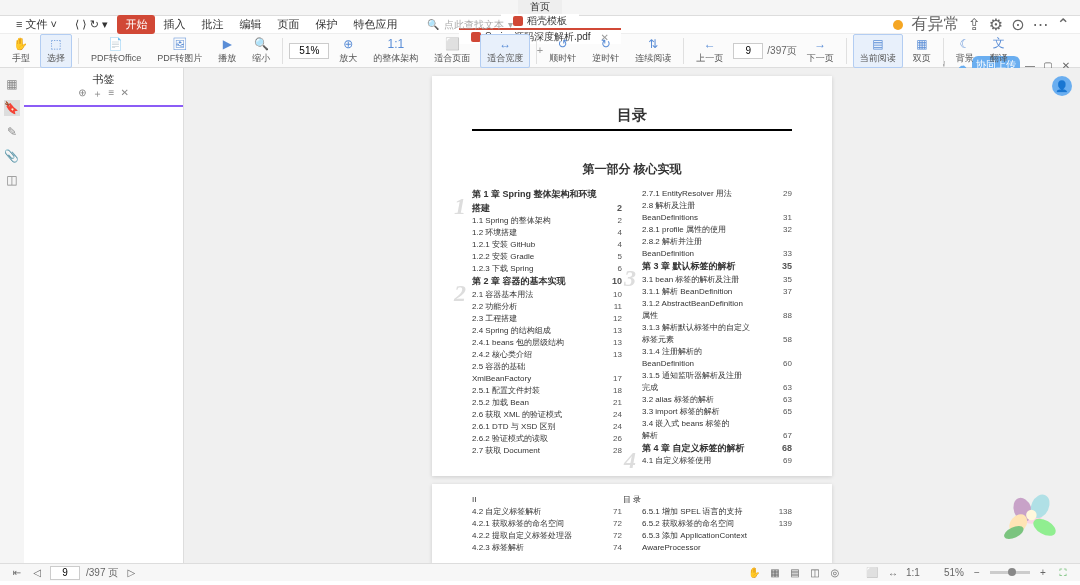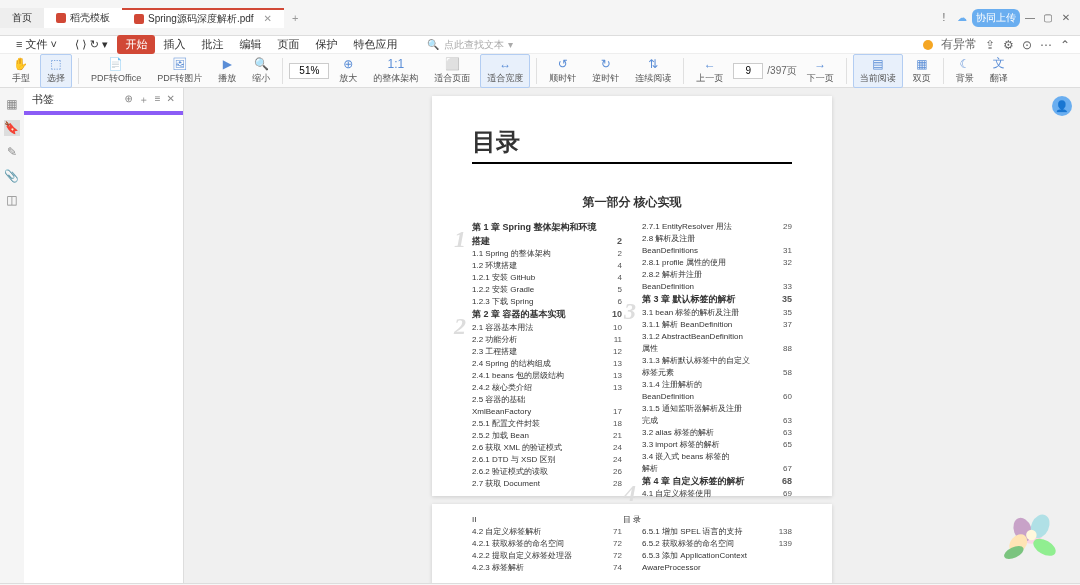--- a/index.html
+++ b/index.html
@@ -6,7 +6,7 @@
 body { width: 1080px; height: 585px; background: #fff; overflow: hidden; font-size: 11px; color: #333; }
 
 
-.titlebar { height: 36px; display: flex; align-items: center; background: #f5f5f5; border-bottom: 1px solid #ddd; }
+.titlebar { height: 16px; display: flex; align-items: center; background: #f5f5f5; border-bottom: 1px solid #ddd; flex-direction: column; }
 .tab { height: 20px; padding: 0 12px; display: flex; align-items: center; gap: 4px; cursor: pointer; font-size: 10px; }
 .tab.home { background: #eee; }
 .tab.tpl { background: #fff; }

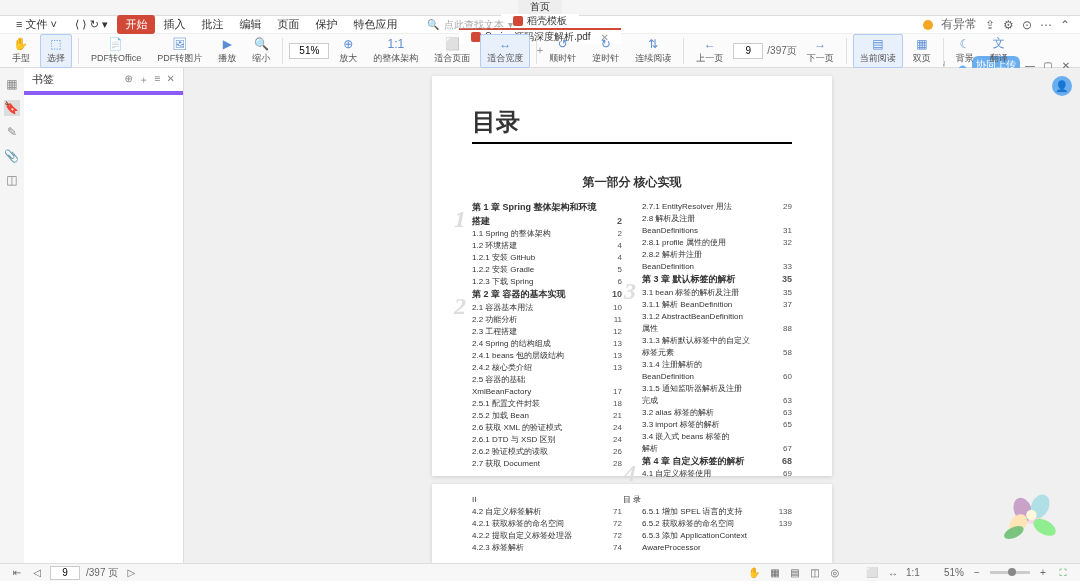--- a/index.html
+++ b/index.html
@@ -23,7 +23,7 @@
 .menu-item { padding: 2px 8px; }
 .menu-item.active { background: #d14836; color: #fff; border-radius: 3px; }
 .search-box { margin-left: 20px; display: flex; align-items: center; gap: 4px; color: #aaa; font-size: 10px; }
-.menubar-right { margin-left: auto; display: flex; gap: 8px; padding-right: 10px; font-size: 12px; color: #666; align-items: center; }
+.menubar-right { margin-left: auto; display: flex; gap: 8px; padding-right: 10px; font-size: 16px; color: #666; align-items: center; }
 .orange-dot { width: 10px; height: 10px; background: #f5a623; border-radius: 50%; }
 
 

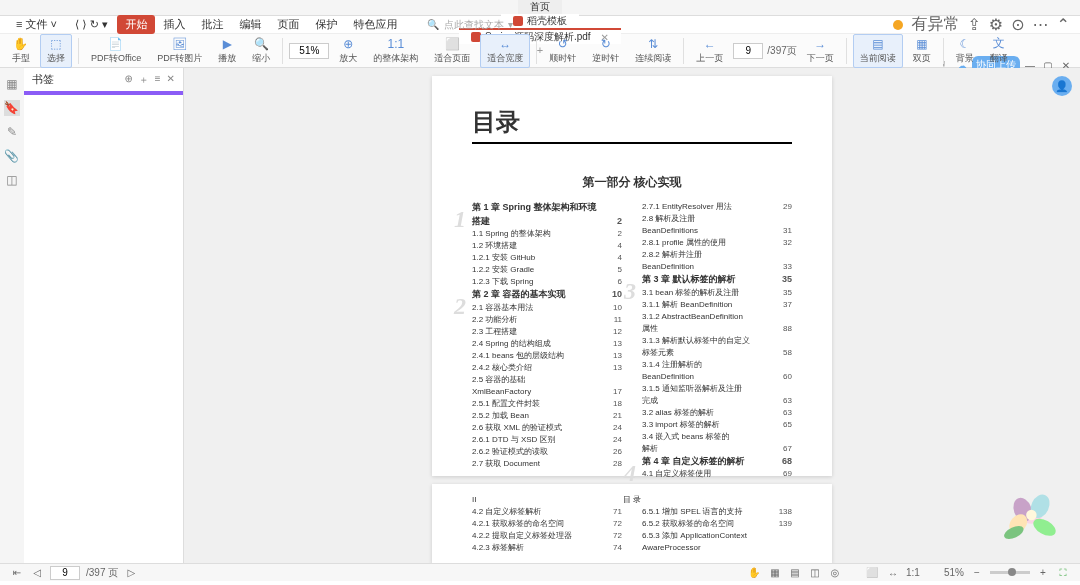--- a/index.html
+++ b/index.html
@@ -44,7 +44,7 @@
 .side-icon.active { background: #ddd; }
 
 .bookmark-panel { width: 160px; background: #fff; border-right: 1px solid #ddd; display: flex; flex-direction: column; }
-.bm-header { display: flex; align-items: center; justify-content: space-between; padding: 4px 8px; border-bottom: 4px solid #8b5cf6; }
+.bm-header { display: flex; align-items: center; justify-content: space-between; padding: 4px 8px; border-bottom: 2px solid #8b5cf6; flex-direction: column; }
 .bm-title { font-size: 11px; }
 .bm-tools { display: flex; gap: 6px; color: #888; font-size: 10px; }
 .bm-content { padding: 12px; font-size: 11px; color: #666; }

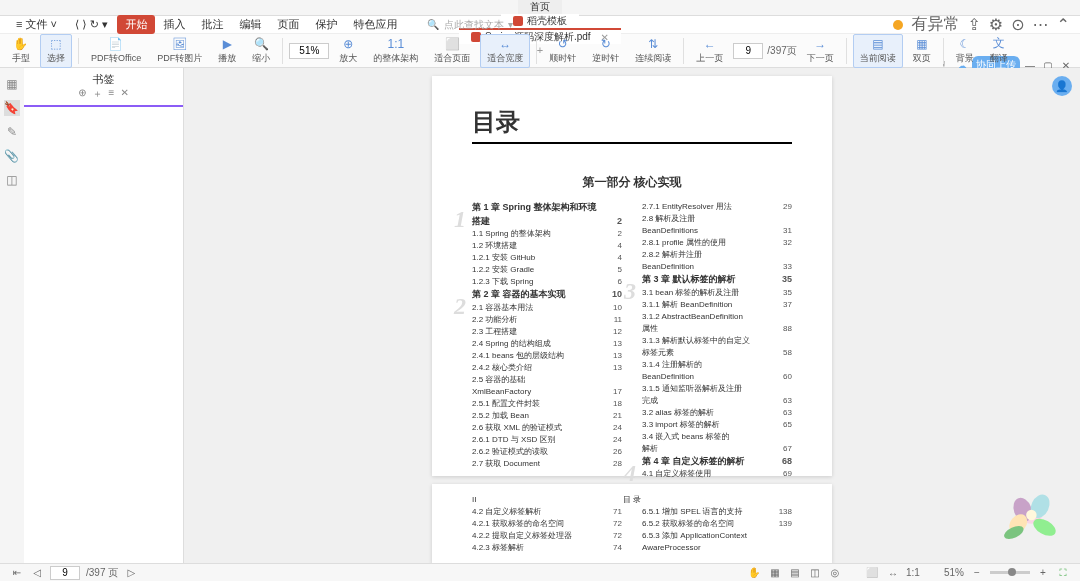--- a/index.html
+++ b/index.html
@@ -54,7 +54,7 @@
 .page.p1 { width: 400px; height: 400px; padding: 30px 40px; }
 .page.p2 { width: 400px; height: 80px; padding: 10px 40px; }
 
-.page-title-main { text-align: left; font-size: 24px; font-weight: bold; font-family: SimSun, serif; margin-bottom: 4px; }
+.page-title-main { text-align: center; font-size: 15px; font-weight: bold; font-family: SimSun, serif; margin-bottom: 4px; }
 .page-title-underline { border-bottom: 2px solid #000; margin-bottom: 30px; }
 .section-title { text-align: center; font-size: 12px; font-weight: bold; font-family: SimSun, serif; margin-bottom: 10px; }
 .toc-cols { display: flex; gap: 20px; font-family: SimSun, serif; font-size: 8px; line-height: 1.5; }

